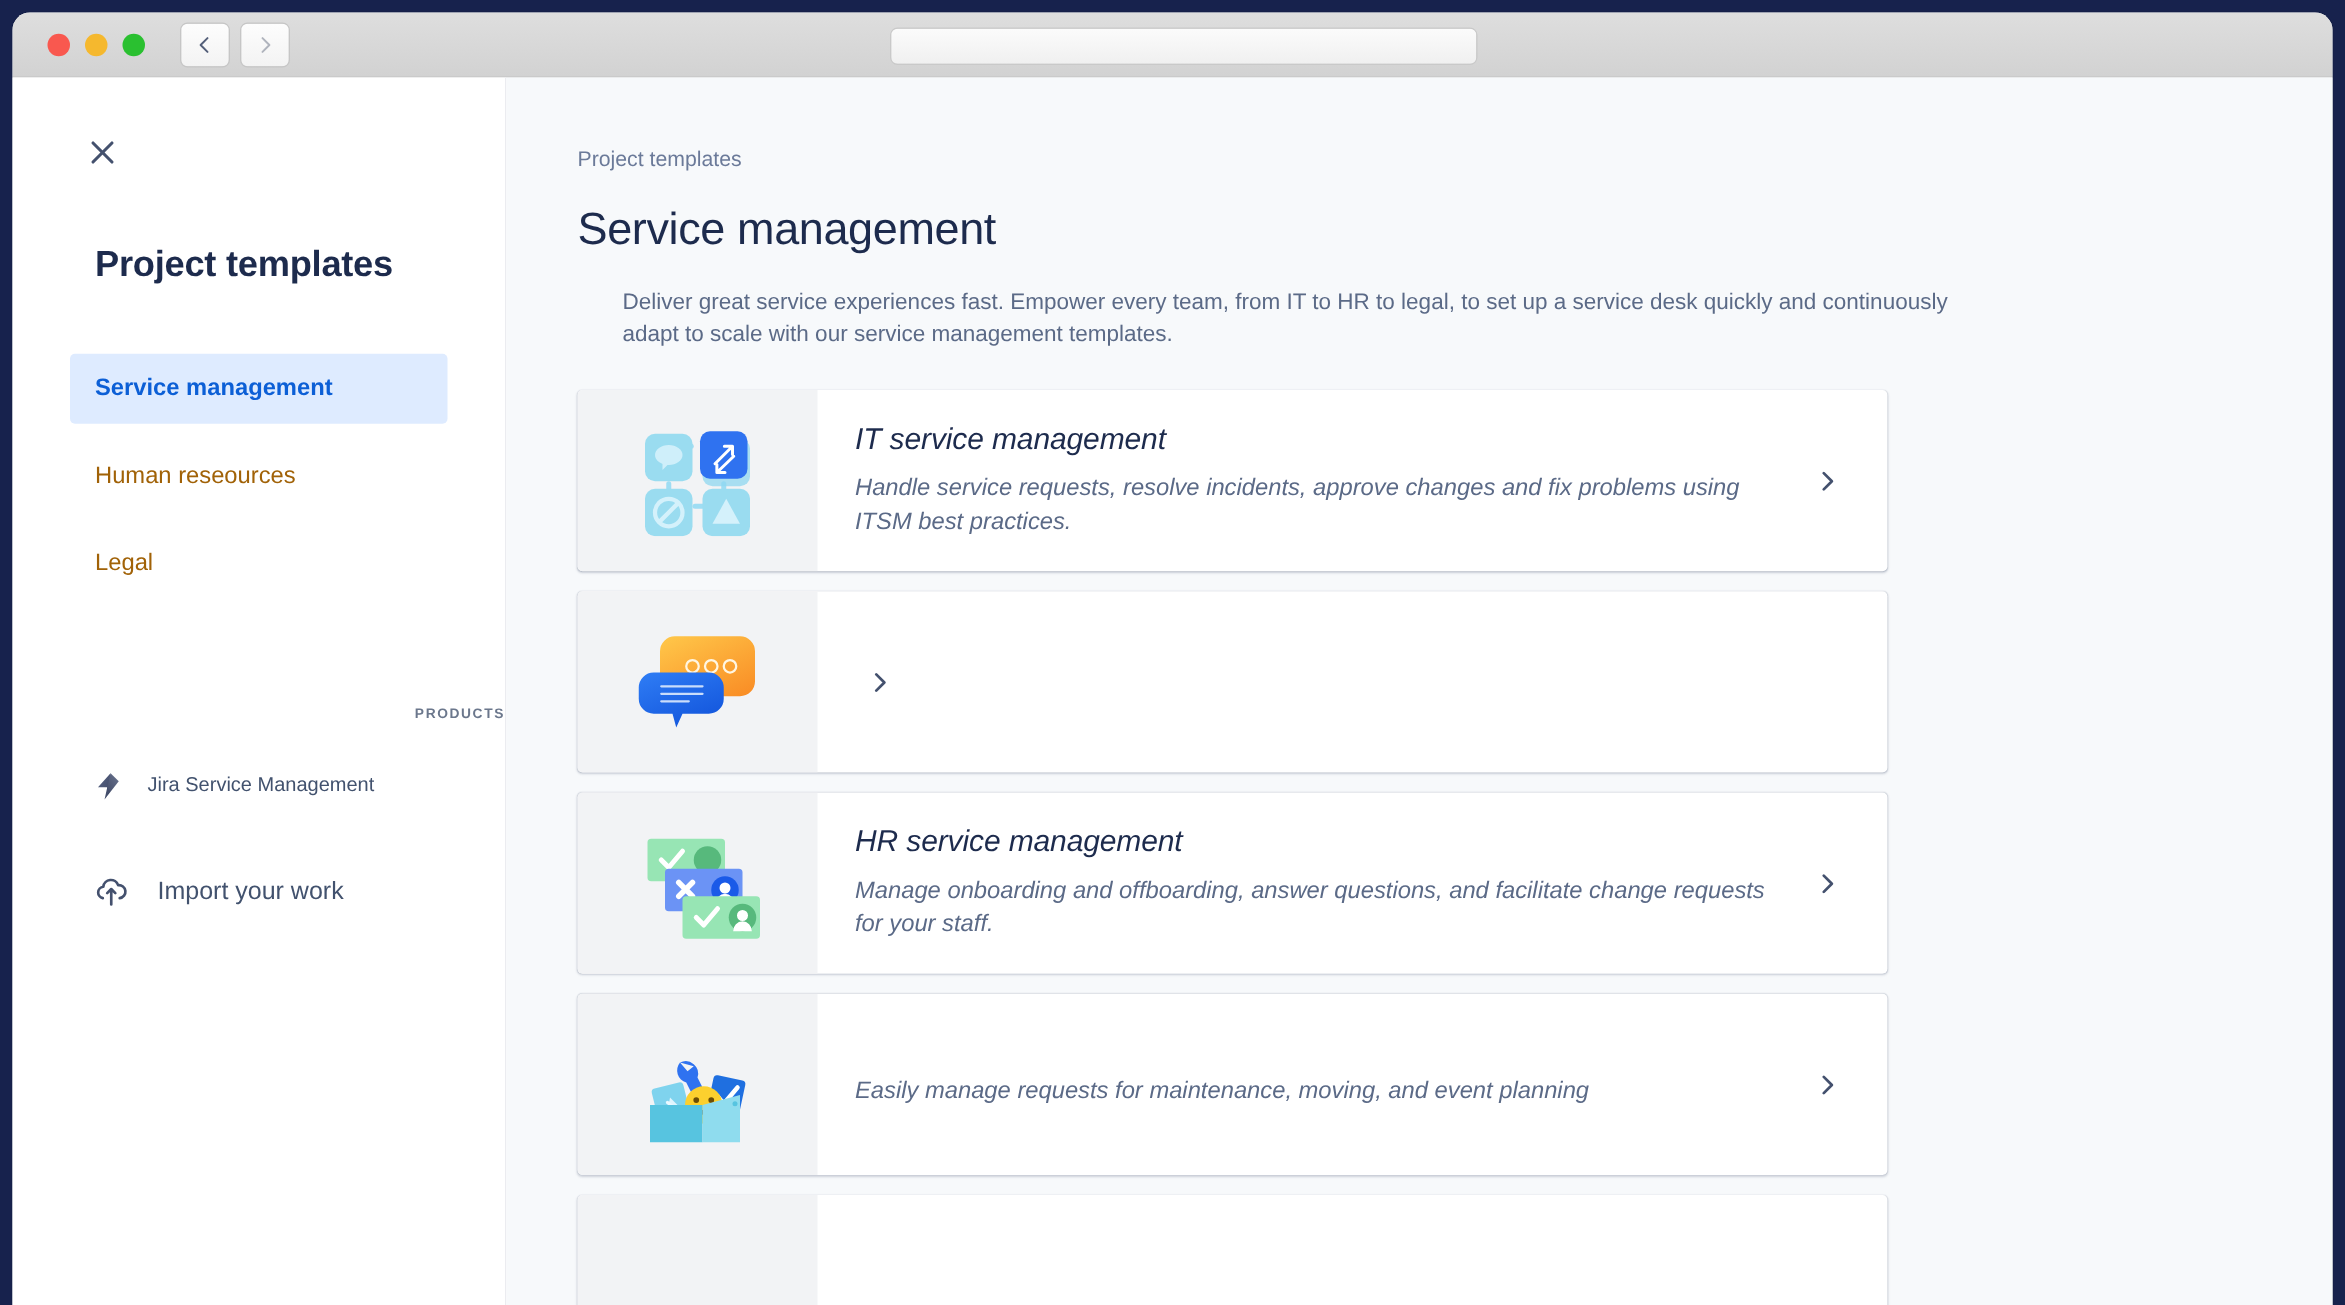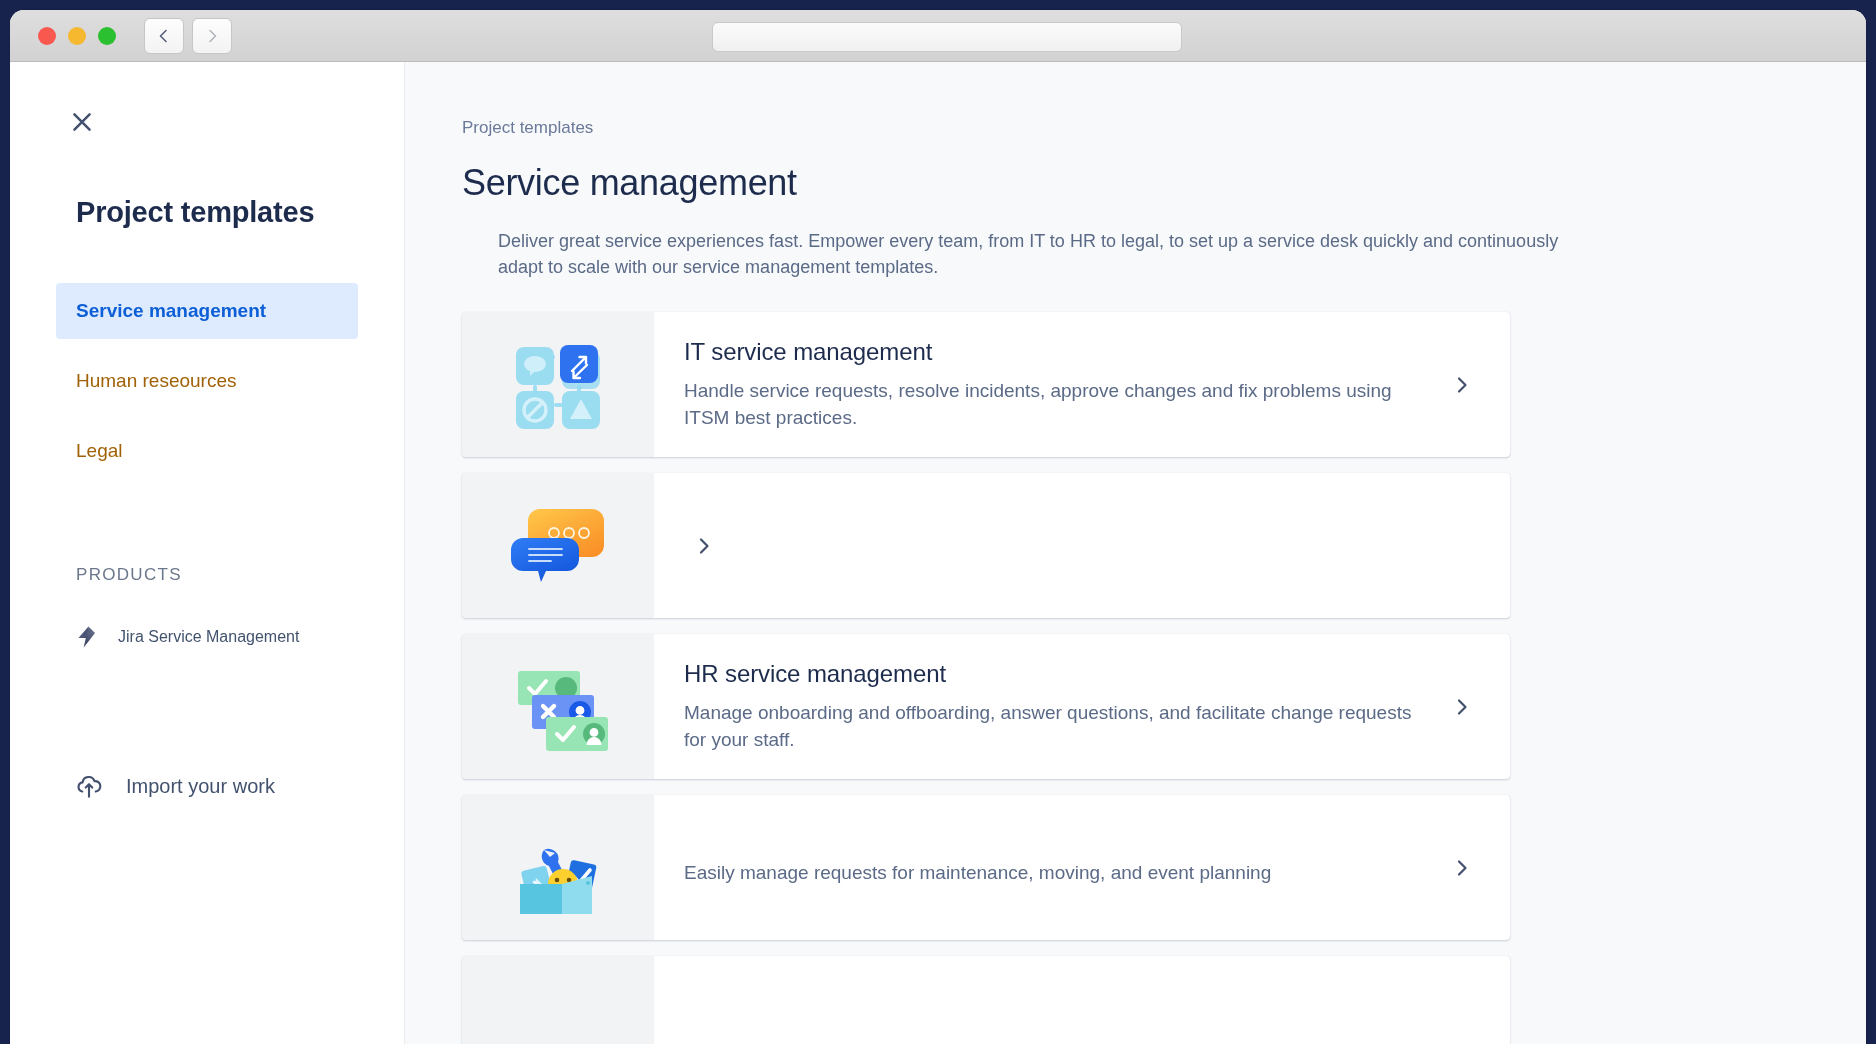--- a/index.html
+++ b/index.html
@@ -174,6 +174,7 @@
     box-shadow: 0 1px 2px rgba(9,30,66,0.18), 0 0 1px rgba(9,30,66,0.14);
     overflow: hidden;
     cursor: pointer;
+    font-style: italic;
   }
   .tpl-icon-cell {
     width: 192px;

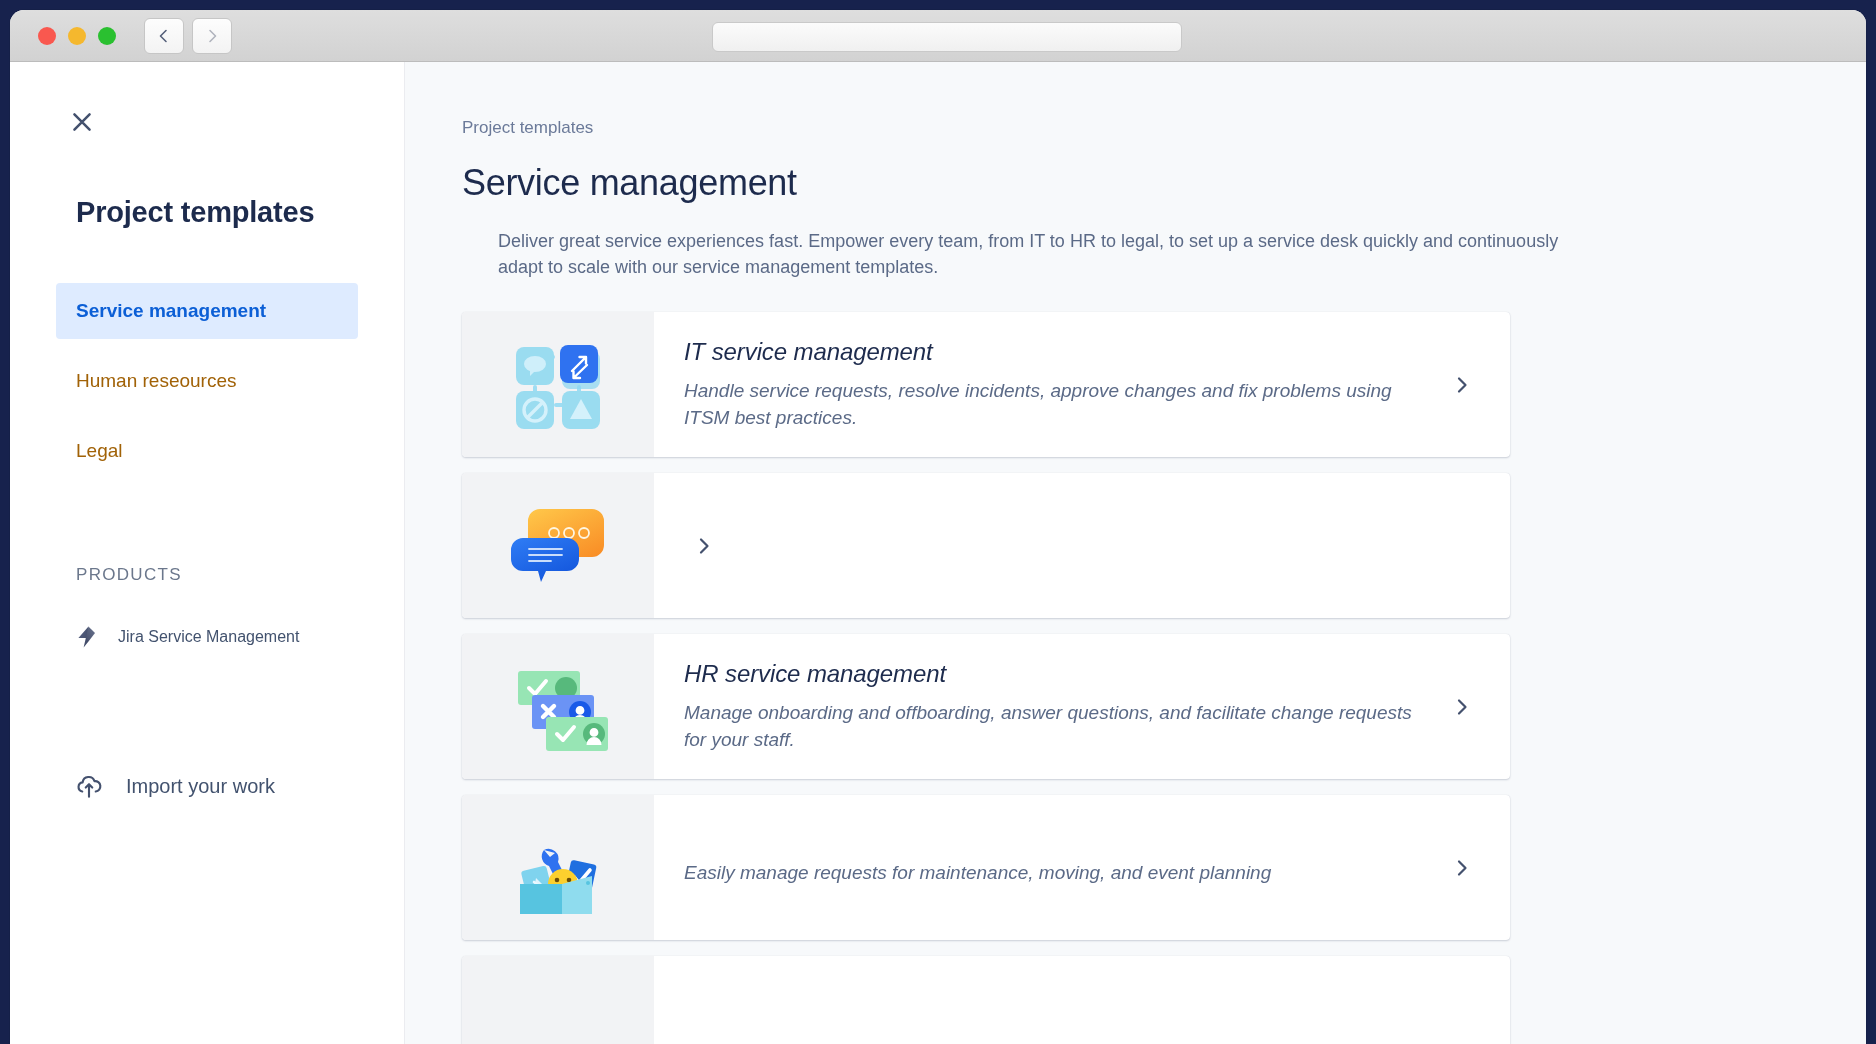--- a/index.html
+++ b/index.html
@@ -118,10 +118,11 @@
 
   #products-label {
     margin: 86px 0 0 66px;
-    font-size: 17px;
-    font-weight: 400;
+    font-size: 11px;
+    font-weight: 700;
     letter-spacing: 1.3px;
     color: #6b778c;
+    text-align: right;
   }
   #product-item {
     display: flex; align-items: center; gap: 16px;

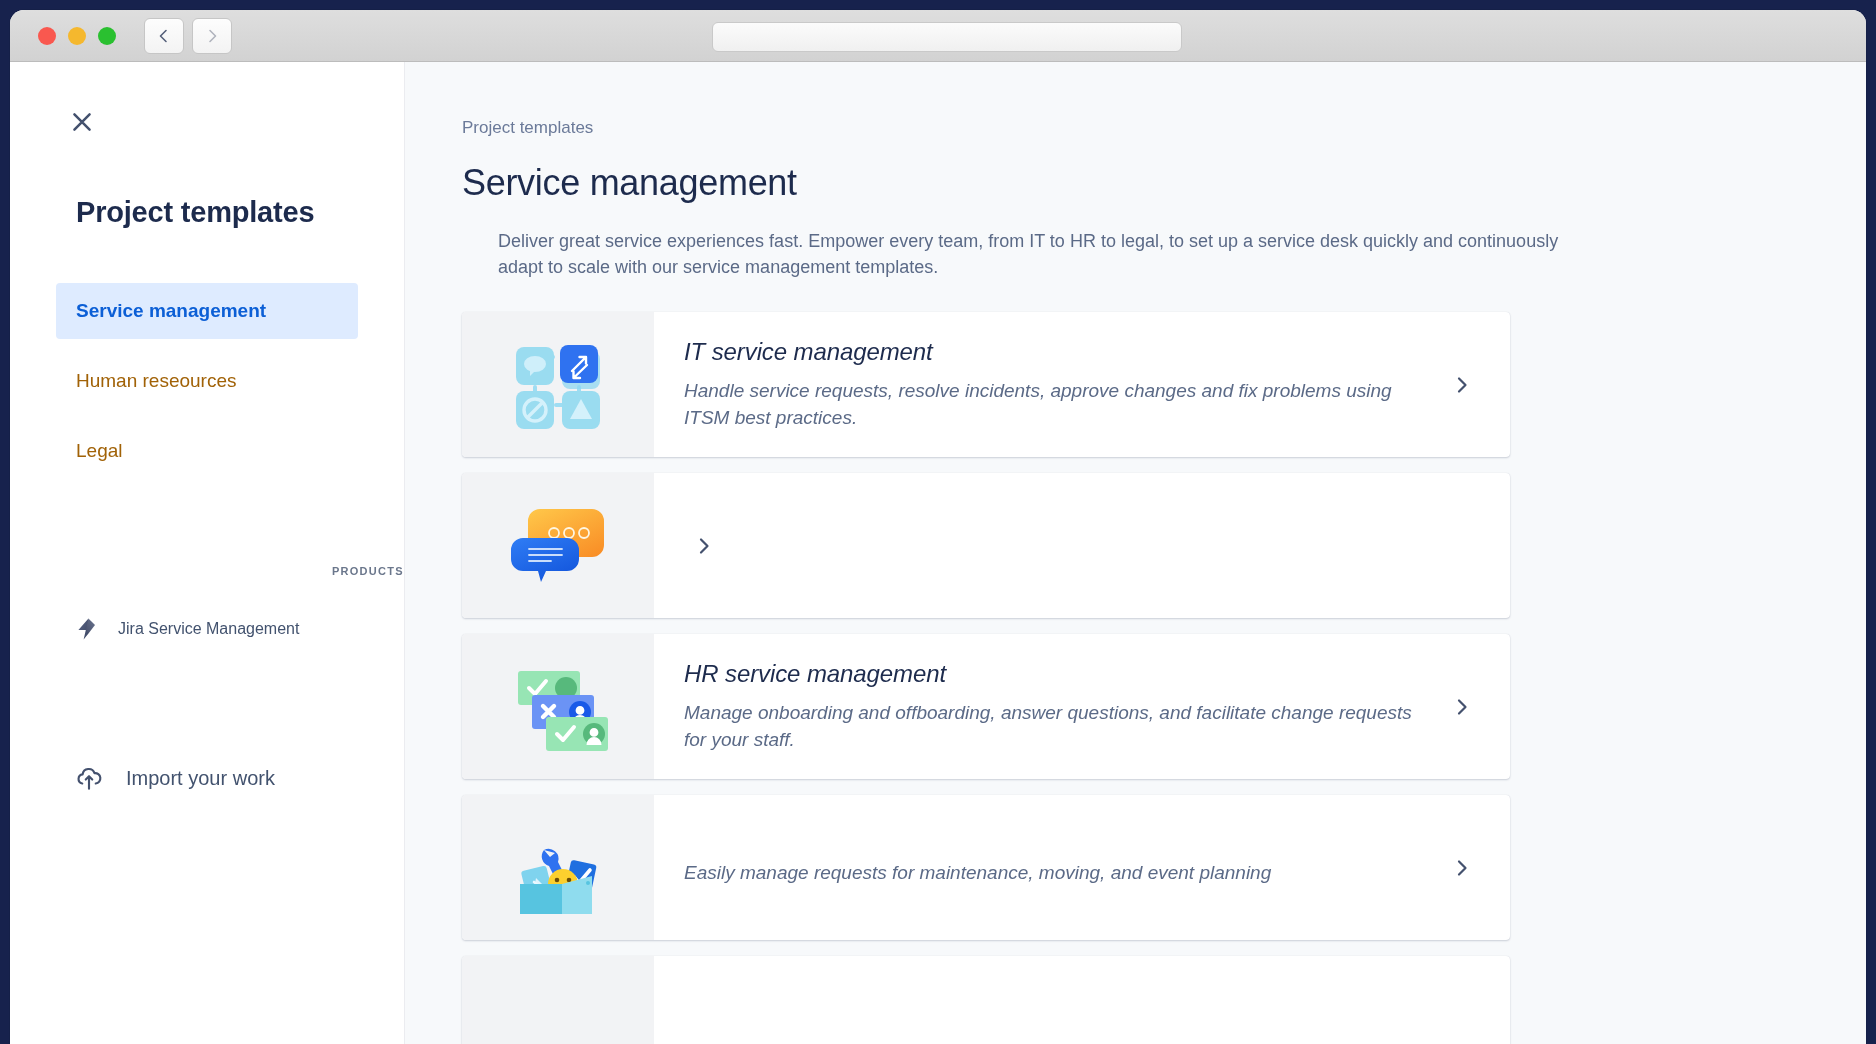--- a/index.html
+++ b/index.html
@@ -133,7 +133,7 @@
 
   #import-item {
     display: flex; align-items: center; gap: 22px;
-    margin: 120px 0 0 64px;
+    margin: 55px 0 0 64px;
     cursor: pointer;
   }
   #import-item .label { font-size: 20px; color: #42526e; }

